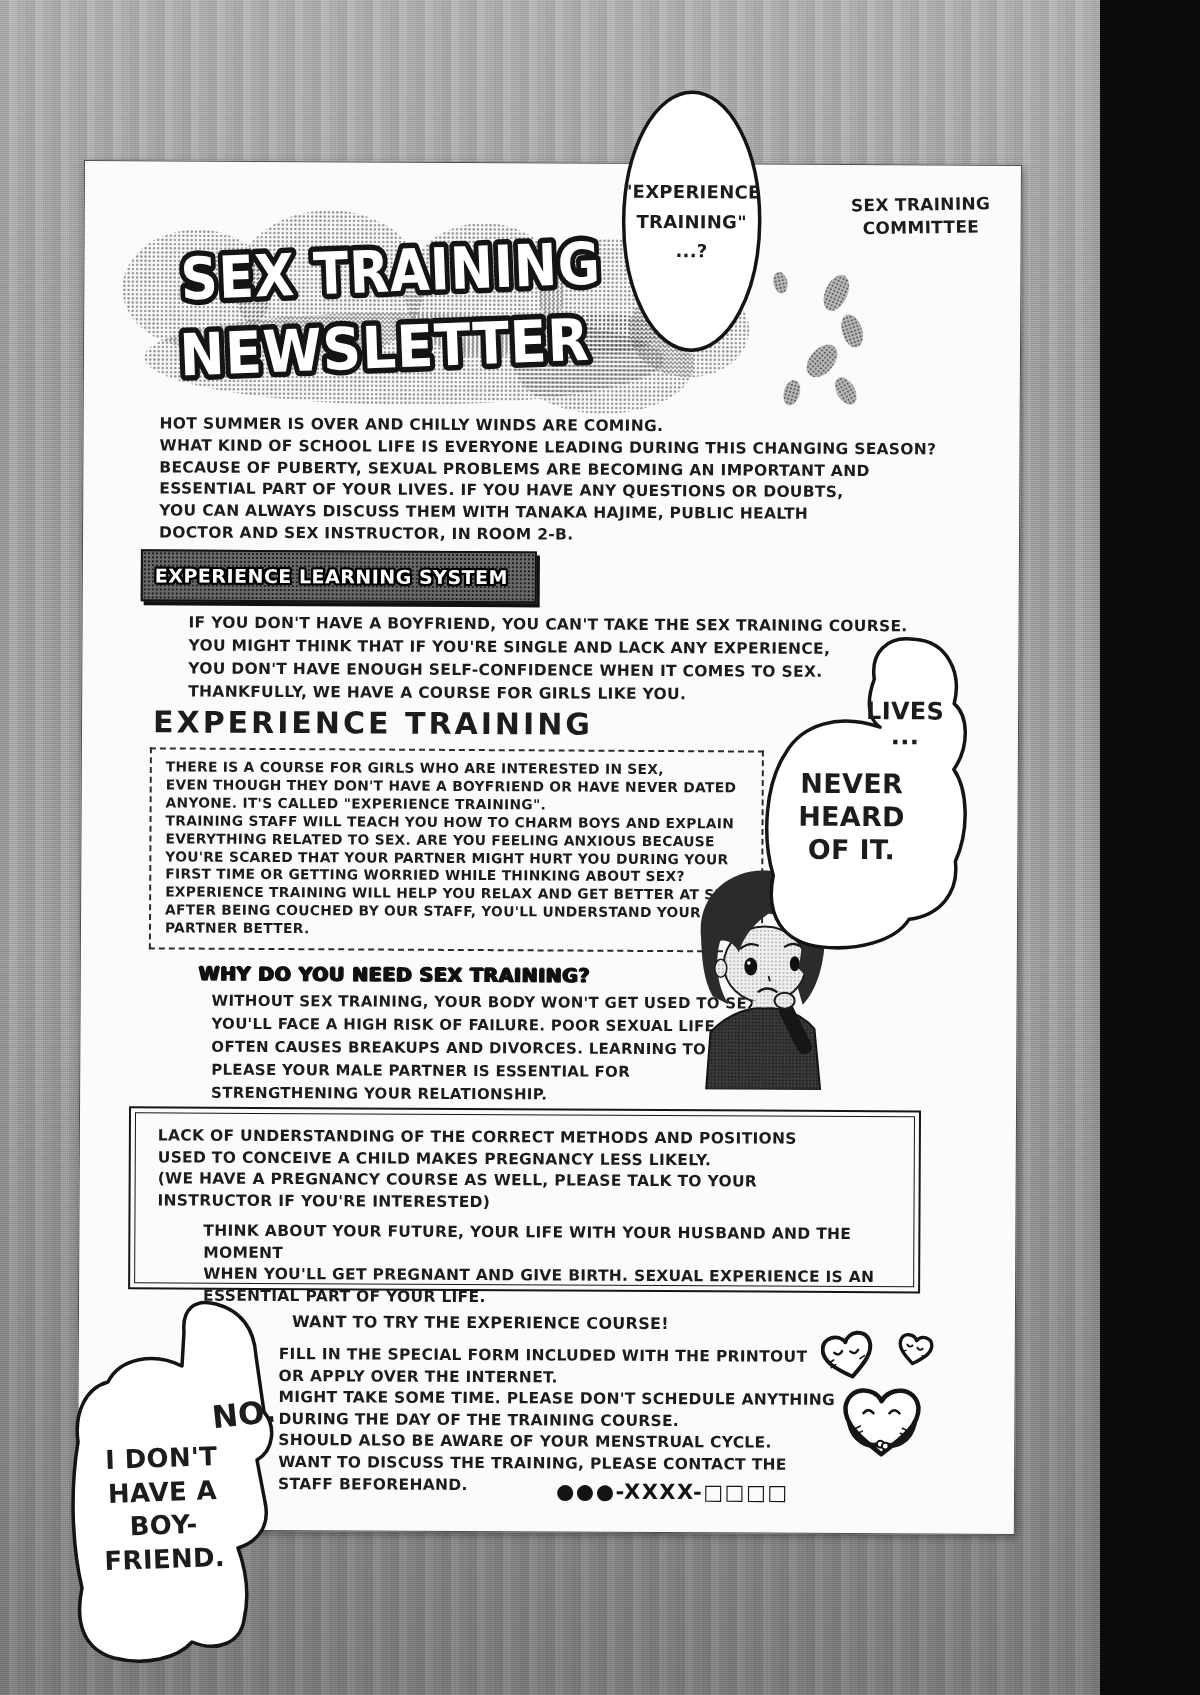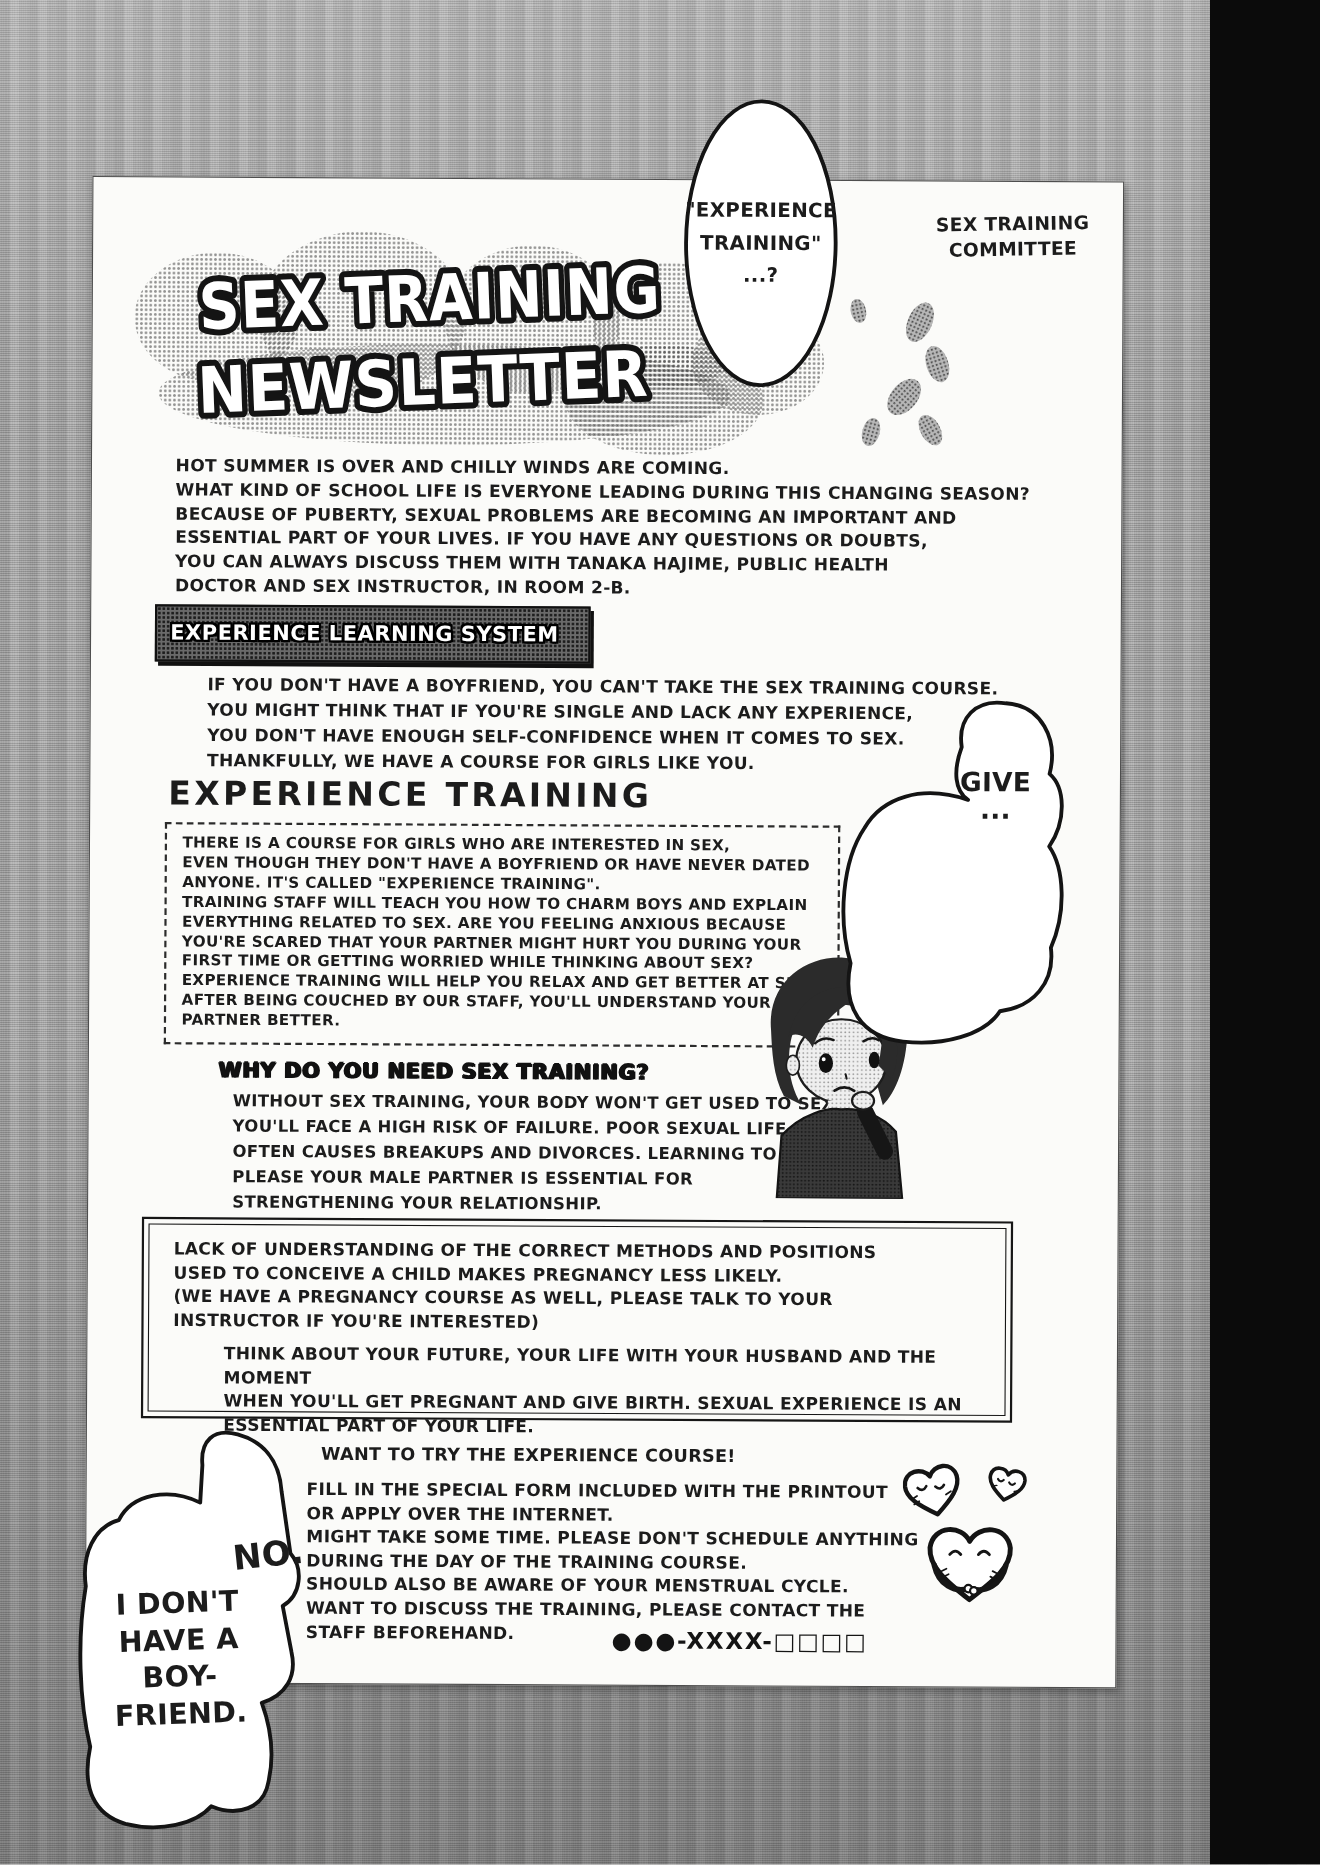--- a/index.html
+++ b/index.html
@@ -171,7 +171,7 @@
     <svg width="260" height="320" viewBox="0 0 260 320">
       <path d="M196,8 C168,4 152,22 156,48 C148,70 150,88 162,96 C120,82 84,94 68,122 C48,152 44,205 56,245 C48,285 66,312 104,316 C140,320 178,310 192,288 C222,284 242,262 238,230 C252,198 250,158 236,138 C252,114 250,84 236,72 C244,40 228,10 196,8 Z" fill="#fff" stroke="#141414" stroke-width="3.5" stroke-linejoin="round"></path>
     </svg>
-    <div class="comic nope">GIVE
+    <div class="comic nope">LIVES
 ...</div>
   </div>
 

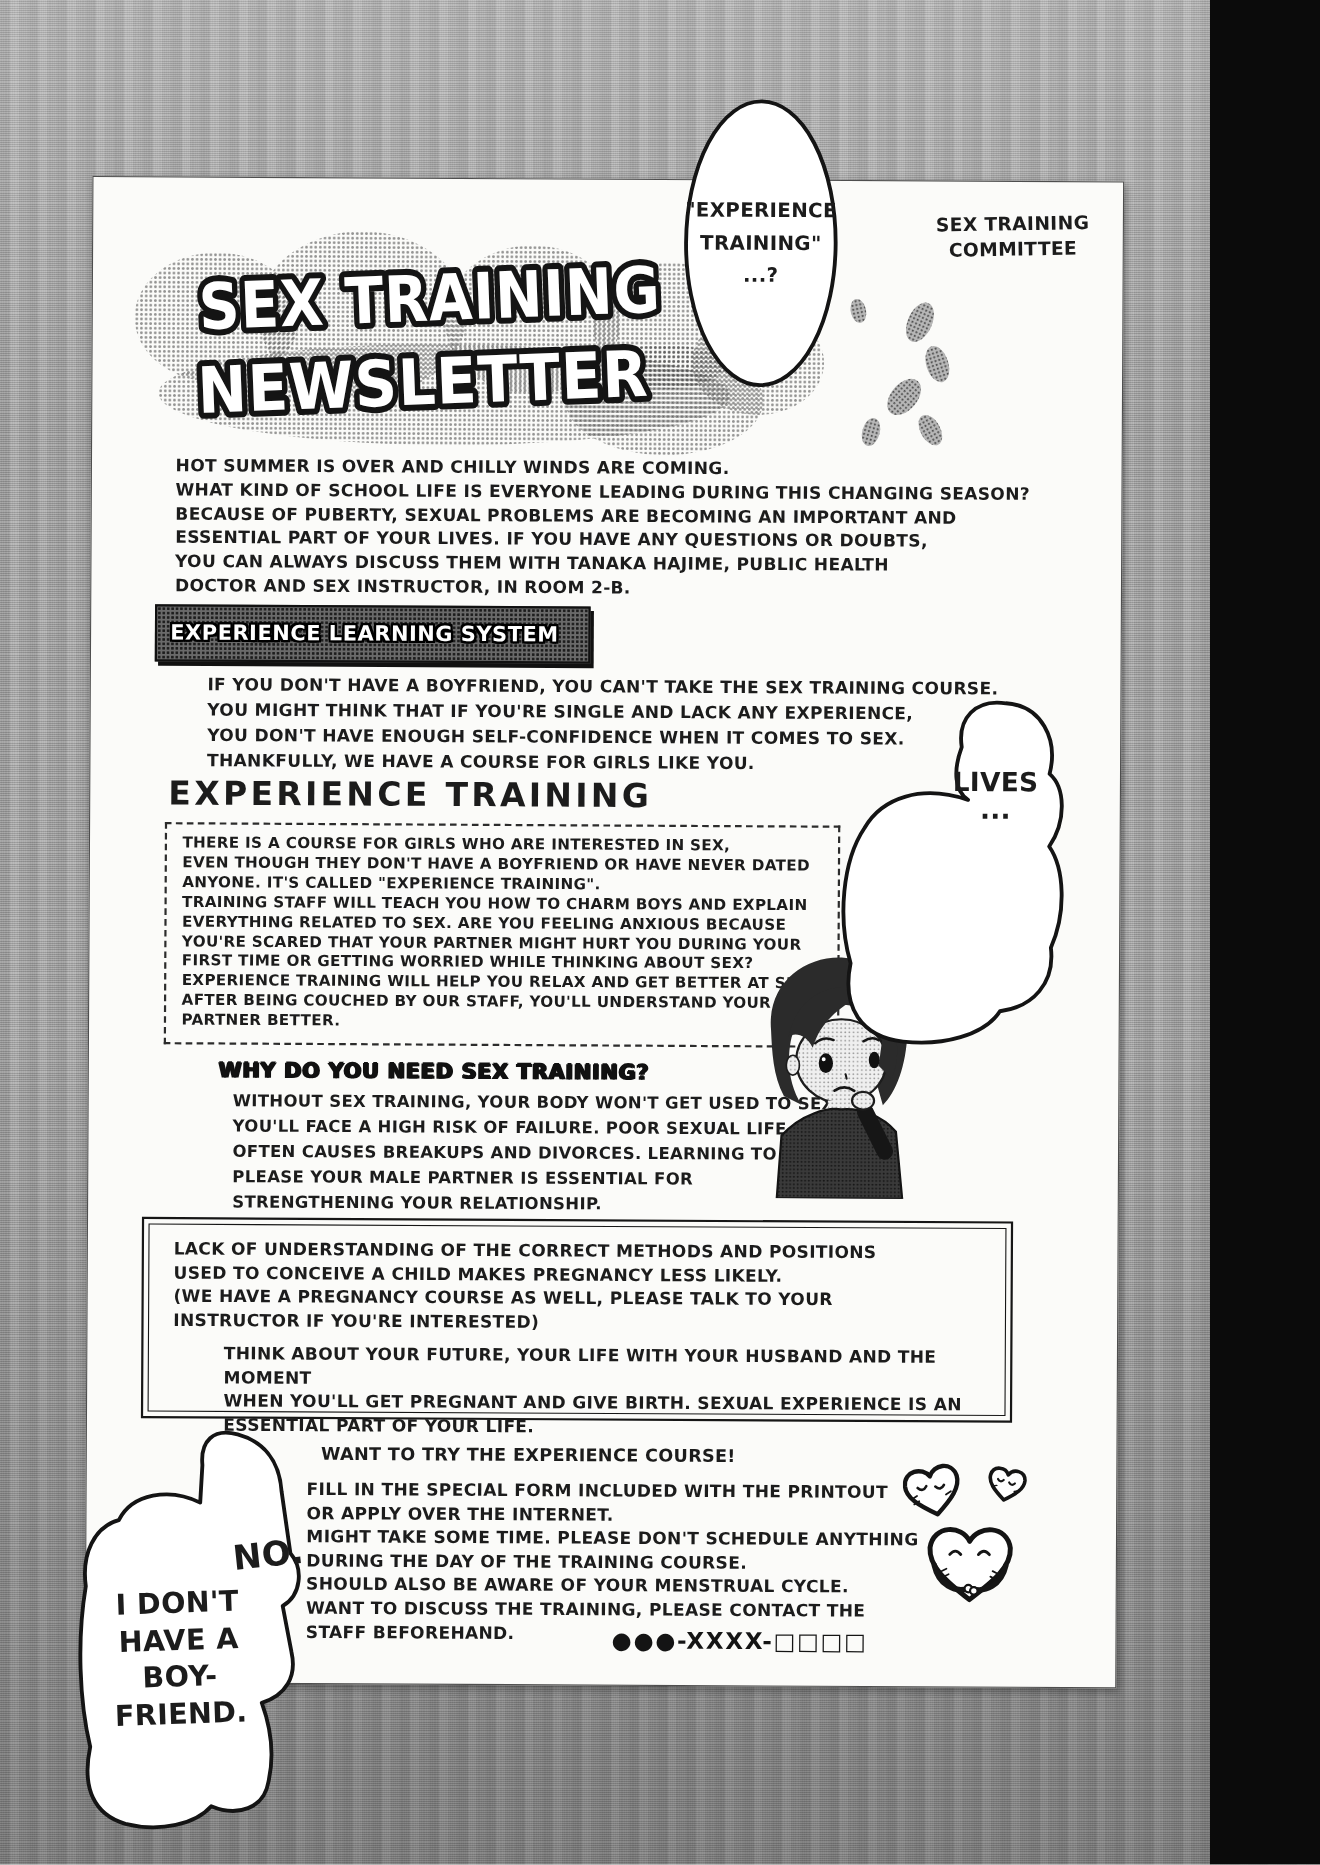--- a/index.html
+++ b/index.html
@@ -173,6 +173,9 @@
     </svg>
     <div class="comic nope">LIVES
 ...</div>
+    <div class="comic main">NEVER
+HEARD
+OF IT.</div>
   </div>
 
   <div class="why-header">WHY DO YOU NEED SEX TRAINING?</div>

